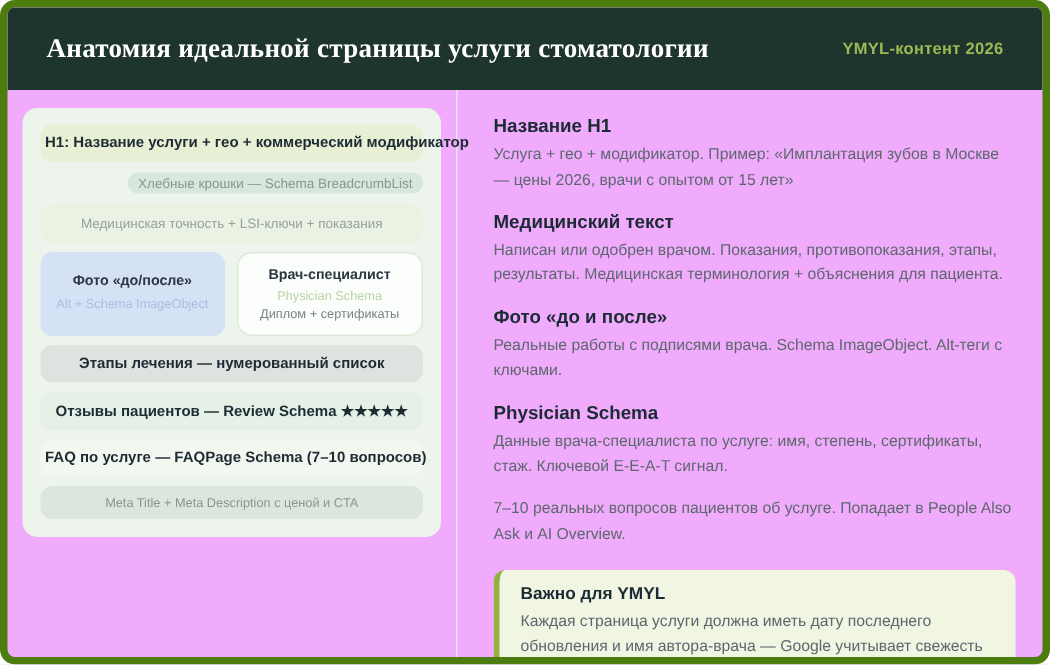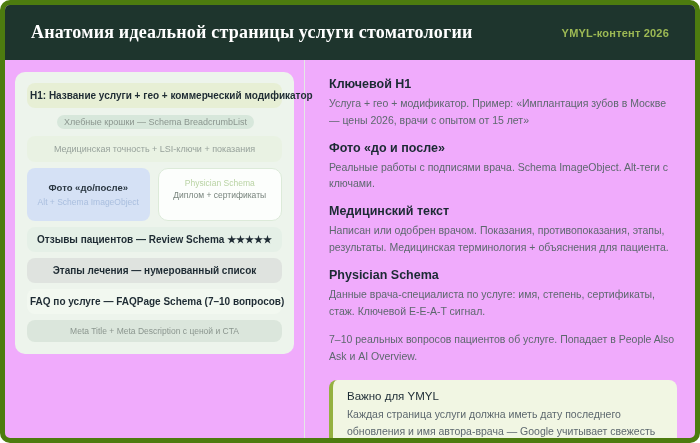--- a/index.html
+++ b/index.html
@@ -132,7 +132,7 @@
     <main class="right-col">
 
       <div class="section">
-        <h2>Ключевой H1</h2>
+        <h2>Название H1</h2>
         <p>Услуга + гео + модификатор. Пример: «Имплантация зубов в Москве — цены 2026, врачи с опытом от 15 лет»</p>
       </div>
 

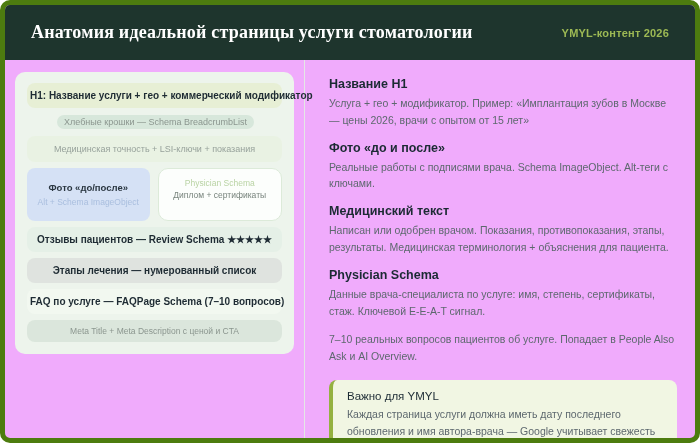--- a/index.html
+++ b/index.html
@@ -40,7 +40,7 @@
   }
   .wbox.bold { font-weight:bold; }
   .h1box   { background:#e7efd5; }
-  .crumbs  { font-size:9px; color:#8b968f; padding:1px 0 1px 2px; text-align:center; }
+  .crumbs  { font-size:9px; color:#8b968f; padding:1px 0 1px 2px; text-align:right; }
   .crumbs .pill { background:#d7e7db; border-radius:8px; padding:2px 7px; display:inline-block; }
   .introbox{ background:#e9f2e3; padding:8px 3px; }
   .introbox .t { font-weight:bold; font-size:10.5px; color:#1e2b33; margin-bottom:3px; white-space:nowrap; }

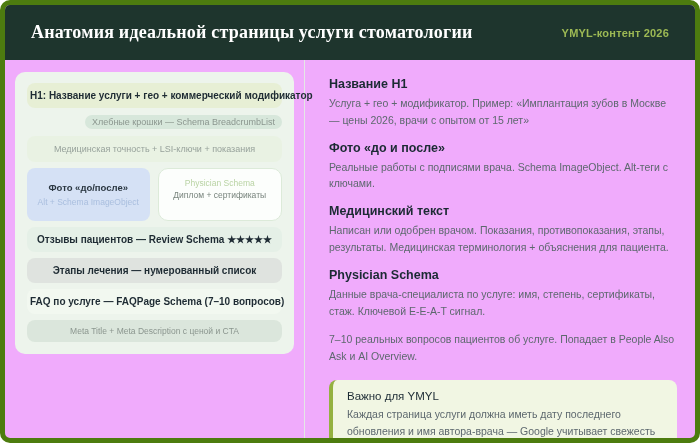--- a/index.html
+++ b/index.html
@@ -112,6 +112,7 @@
             <div class="s">Alt + Schema ImageObject</div>
           </div>
           <div class="doctorbox">
+            <div class="t">Врач-специалист</div>
             <div class="s1">Physician Schema</div>
             <div class="s2">Диплом + сертификаты</div>
           </div>

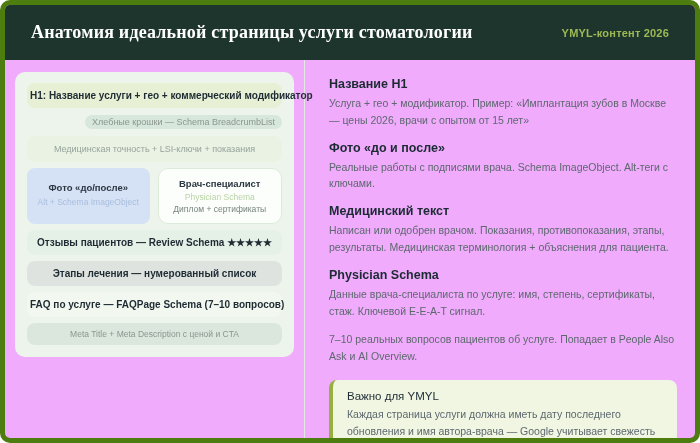--- a/index.html
+++ b/index.html
@@ -138,13 +138,13 @@
       </div>
 
       <div class="section">
-        <h2>Фото «до и после»</h2>
-        <p>Реальные работы с подписями врача. Schema ImageObject. Alt-теги с ключами.</p>
+        <h2>Медицинский текст</h2>
+        <p>Написан или одобрен врачом. Показания, противопоказания, этапы, результаты. Медицинская терминология + объяснения для пациента.</p>
       </div>
 
       <div class="section">
-        <h2>Медицинский текст</h2>
-        <p>Написан или одобрен врачом. Показания, противопоказания, этапы, результаты. Медицинская терминология + объяснения для пациента.</p>
+        <h2>Фото «до и после»</h2>
+        <p>Реальные работы с подписями врача. Schema ImageObject. Alt-теги с ключами.</p>
       </div>
 
       <div class="section">

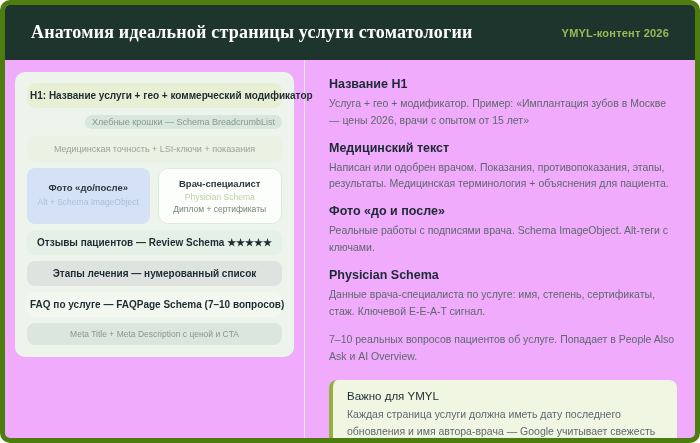--- a/index.html
+++ b/index.html
@@ -119,9 +119,9 @@
         </div>
 
 
+        <div class="wbox bold stepsbox">Этапы лечения — нумерованный список</div>
+
         <div class="wbox bold reviewbox">Отзывы пациентов — Review Schema ★★★★★</div>
-
-        <div class="wbox bold stepsbox">Этапы лечения — нумерованный список</div>
 
         <div class="wbox bold faqbox">FAQ по услуге — FAQPage Schema (7–10 вопросов)</div>
 

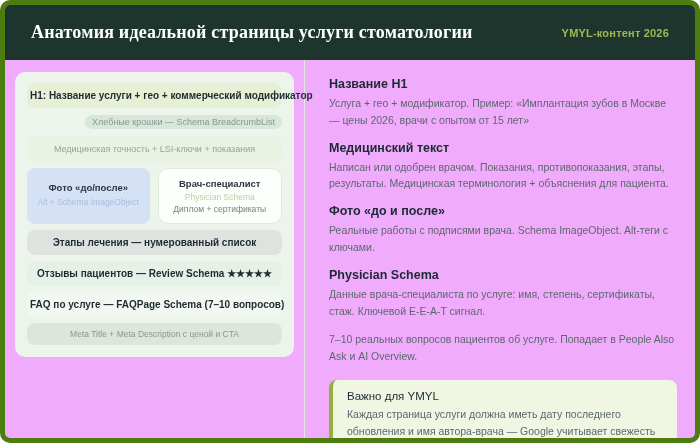--- a/index.html
+++ b/index.html
@@ -78,7 +78,7 @@
     background:#f1f6e3; border-left:4px solid #94b140; border-radius:8px;
     padding:10px 14px 12px 14px;
   }
-  .callout h3 { font-size:11.5px; font-weight:normal; color:#1b2a33; margin-bottom:4px; }
+  .callout h3 { font-size:11.5px; font-weight:bold; color:#1b2a33; margin-bottom:4px; }
   .callout p  { font-size:10.5px; color:#5d686e; line-height:1.6; }
 </style>
 </head>

